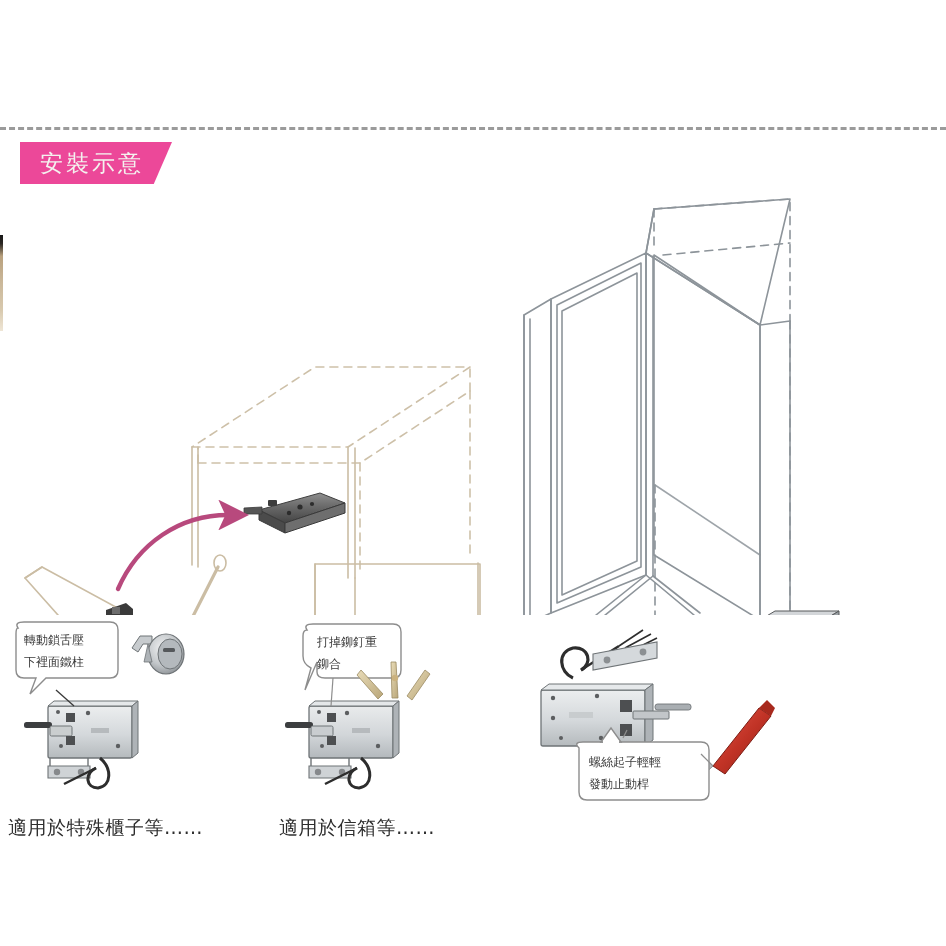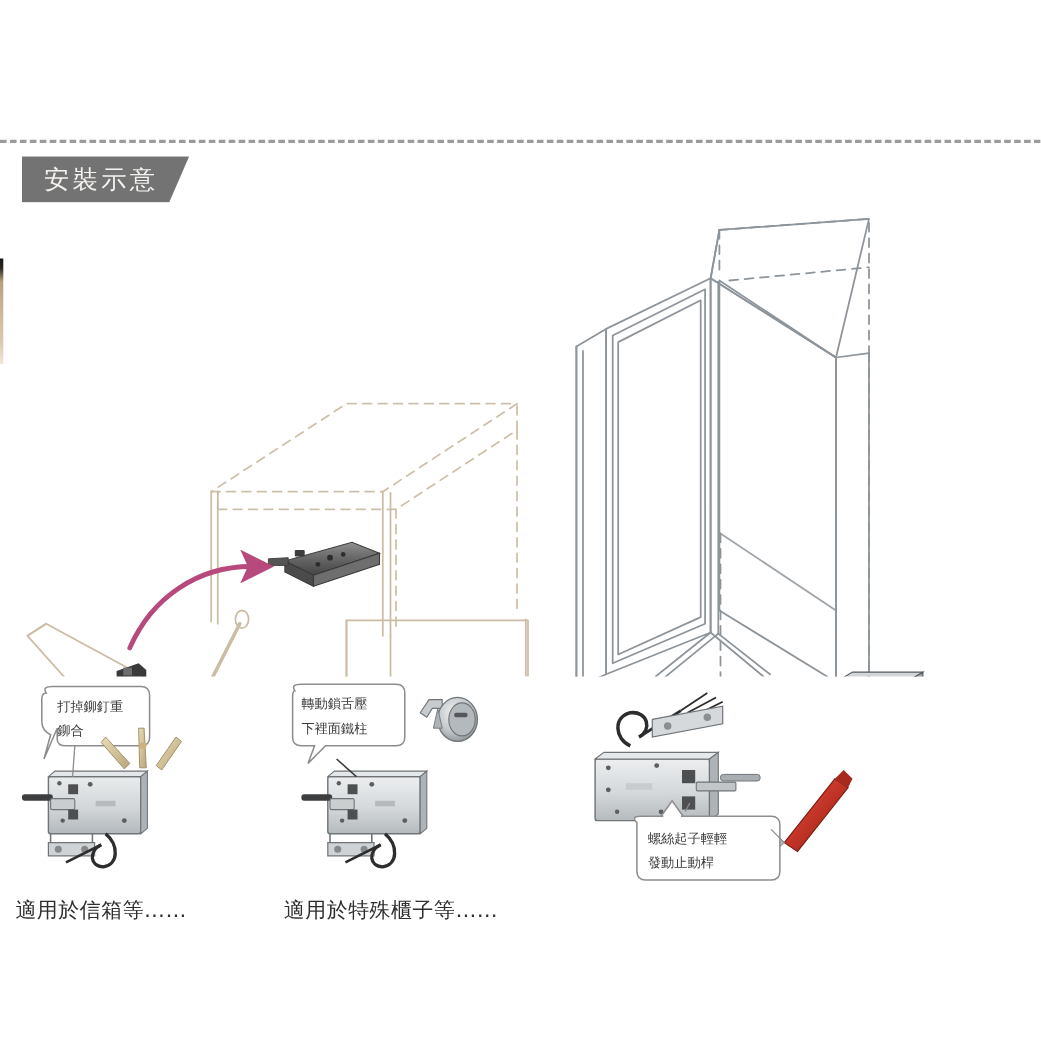--- a/index.html
+++ b/index.html
@@ -20,7 +20,7 @@
 
   
   .banner{position:absolute;left:20px;top:142px;height:42px;width:152px;
-    background:#737373;display:flex;align-items:center;justify-content:center;
+    background:#ec4899;display:flex;align-items:center;justify-content:center;
     clip-path:polygon(0 0,100% 0,88% 100%,0 100%);
     box-shadow:0 2px 3px rgba(0,0,0,.18);}
   .banner-text{color:#f4f2ef;font-size:23px;letter-spacing:3px;

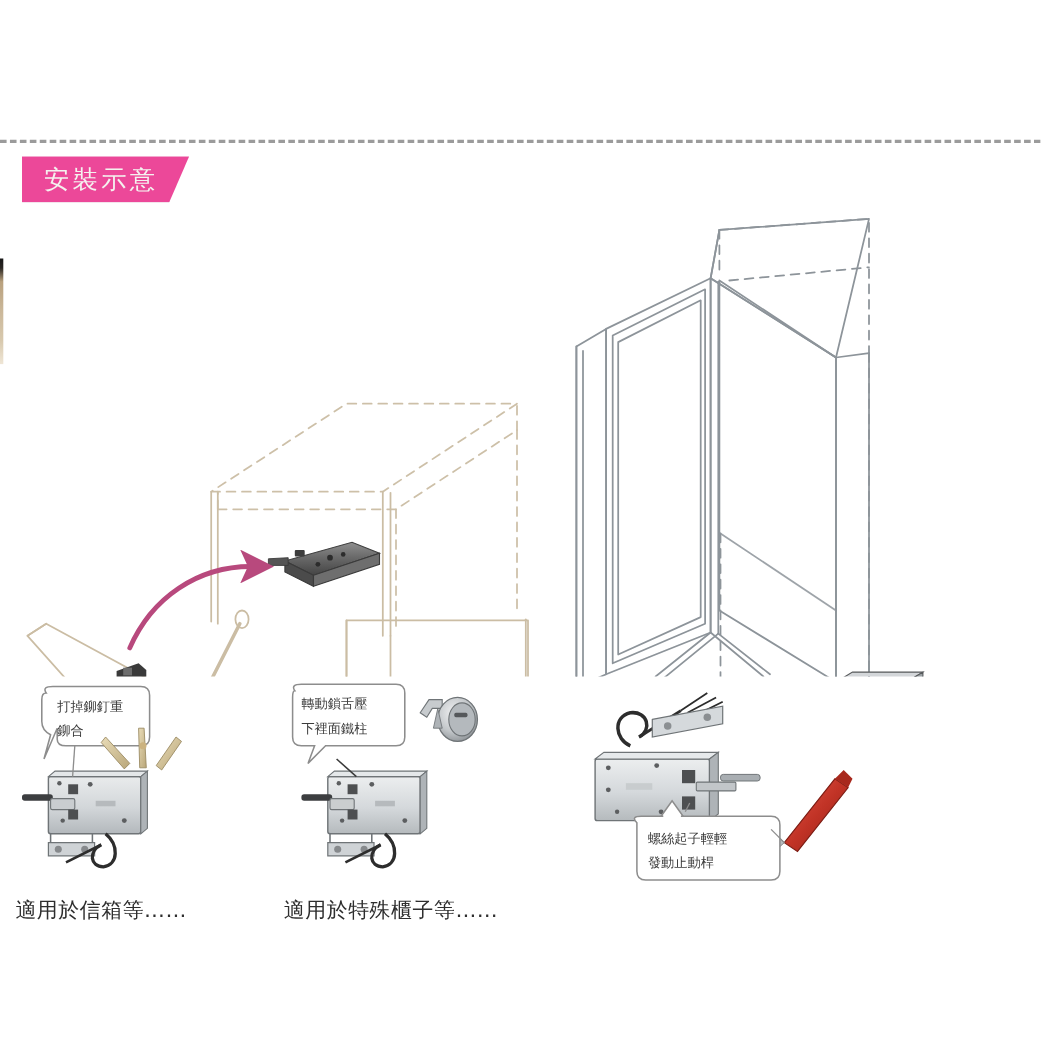--- a/index.html
+++ b/index.html
@@ -214,61 +214,6 @@
 
   <div class="panels">
 
-    <div class="panel panel-1">
-      <svg width="250" height="200" viewBox="0 0 250 200" xmlns="http://www.w3.org/2000/svg">
-        <defs>
-          <linearGradient id="p1body" x1="0" y1="0" x2="0" y2="1">
-            <stop offset="0%" stop-color="#e9ebec"></stop>
-            <stop offset="55%" stop-color="#d2d6d9"></stop>
-            <stop offset="100%" stop-color="#b3b8bc"></stop>
-          </linearGradient>
-          <linearGradient id="pinG" x1="0" y1="0" x2="1" y2="1">
-            <stop offset="0%" stop-color="#e9dcb8"></stop>
-            <stop offset="100%" stop-color="#b9a679"></stop>
-          </linearGradient>
-        </defs>
-
-        <g>
-          <path d="M42 12 Q38 6 48 6 L128 6 Q136 6 136 14 L136 52 Q136 60 128 60 L60 60 Q52 60 52 54 L52 44 L40 72 L46 50 Q38 46 38 38 L38 18 Q38 12 42 12 Z" fill="#ffffff" stroke="#8d8d8d" stroke-width="1.4"></path>
-        </g>
-        <text class="callout-text" x="52" y="28" font-size="13" fill="#3b3b3b" font-family="DejaVu Sans, Liberation Sans, sans-serif">打掉鉚釘重</text>
-        <text class="callout-text" x="52" y="50" font-size="13" fill="#3b3b3b" font-family="DejaVu Sans, Liberation Sans, sans-serif">鉚合</text>
-
-        <g>
-          <path d="M96 52 L118 76 L113 81 L92 57 Z" fill="url(#pinG)" stroke="#9a8a62" stroke-width=".8"></path>
-          <path d="M131 44 L133 80 L127 80 L126 44 Z" fill="url(#pinG)" stroke="#9a8a62" stroke-width=".8"></path>
-          <path d="M160 52 L142 78 L147 82 L165 56 Z" fill="url(#pinG)" stroke="#9a8a62" stroke-width=".8"></path>
-          <circle cx="130" cy="60" r="3.2" fill="#cbb27f"></circle>
-        </g>
-
-        <g>
-          <rect x="44" y="88" width="84" height="52" rx="2" fill="url(#p1body)" stroke="#6f7477" stroke-width="1.3"></rect>
-          <path d="M44 88 L50 83 L134 83 L128 88 Z" fill="#e4e7e9" stroke="#6f7477" stroke-width="1"></path>
-          <path d="M128 88 L134 83 L134 135 L128 140 Z" fill="#aeb3b7" stroke="#6f7477" stroke-width="1"></path>
-          <rect x="20" y="104" width="28" height="6" rx="2.5" fill="#3c3e40"></rect>
-          <rect x="46" y="108" width="22" height="10" rx="1.5" fill="#c9cdd0" stroke="#6f7477" stroke-width="1"></rect>
-          <rect x="62" y="95" width="9" height="9" fill="#4d4f51"></rect>
-          <rect x="62" y="118" width="9" height="9" fill="#4d4f51"></rect>
-          <circle cx="54" cy="94" r="2" fill="#5c5e60"></circle>
-          <circle cx="82" cy="95" r="2.2" fill="#5c5e60"></circle>
-          <circle cx="57" cy="128" r="2" fill="#5c5e60"></circle>
-          <circle cx="113" cy="128" r="2.2" fill="#5c5e60"></circle>
-          <rect x="87" y="110" width="18" height="5" fill="#b6babd"></rect>
-
-          <path d="M44 148 L86 148 L86 160 L44 160 Z" fill="#cfd3d6" stroke="#6f7477" stroke-width="1.1"></path>
-          <circle cx="53" cy="154" r="3.2" fill="#86898c"></circle>
-          <circle cx="77" cy="154" r="3.2" fill="#86898c"></circle>
-          <path d="M46 140 L46 148 M84 140 L84 148" stroke="#6f7477" stroke-width="1.4"></path>
-
-          <path d="M96 140 C 108 150, 108 168, 94 170 C 82 170, 80 156, 92 150" stroke="#2d2d2d" stroke-width="3" fill="none"></path>
-          <path d="M92 150 L60 166" stroke="#2d2d2d" stroke-width="2.4" fill="none"></path>
-        </g>
-
-        <path d="M68 60 L66 88" stroke="#8d8d8d" stroke-width="1.2" fill="none"></path>
-      </svg>
-      <div class="panel-caption cap-1">適用於信箱等……</div>
-    </div>
-
     <div class="panel panel-2">
       <svg width="265" height="200" viewBox="0 0 265 200" xmlns="http://www.w3.org/2000/svg">
         <defs>
@@ -324,6 +269,61 @@
       <div class="panel-caption cap-2">適用於特殊櫃子等……</div>
     </div>
 
+    <div class="panel panel-1">
+      <svg width="250" height="200" viewBox="0 0 250 200" xmlns="http://www.w3.org/2000/svg">
+        <defs>
+          <linearGradient id="p1body" x1="0" y1="0" x2="0" y2="1">
+            <stop offset="0%" stop-color="#e9ebec"></stop>
+            <stop offset="55%" stop-color="#d2d6d9"></stop>
+            <stop offset="100%" stop-color="#b3b8bc"></stop>
+          </linearGradient>
+          <linearGradient id="pinG" x1="0" y1="0" x2="1" y2="1">
+            <stop offset="0%" stop-color="#e9dcb8"></stop>
+            <stop offset="100%" stop-color="#b9a679"></stop>
+          </linearGradient>
+        </defs>
+
+        <g>
+          <path d="M42 12 Q38 6 48 6 L128 6 Q136 6 136 14 L136 52 Q136 60 128 60 L60 60 Q52 60 52 54 L52 44 L40 72 L46 50 Q38 46 38 38 L38 18 Q38 12 42 12 Z" fill="#ffffff" stroke="#8d8d8d" stroke-width="1.4"></path>
+        </g>
+        <text class="callout-text" x="52" y="28" font-size="13" fill="#3b3b3b" font-family="DejaVu Sans, Liberation Sans, sans-serif">打掉鉚釘重</text>
+        <text class="callout-text" x="52" y="50" font-size="13" fill="#3b3b3b" font-family="DejaVu Sans, Liberation Sans, sans-serif">鉚合</text>
+
+        <g>
+          <path d="M96 52 L118 76 L113 81 L92 57 Z" fill="url(#pinG)" stroke="#9a8a62" stroke-width=".8"></path>
+          <path d="M131 44 L133 80 L127 80 L126 44 Z" fill="url(#pinG)" stroke="#9a8a62" stroke-width=".8"></path>
+          <path d="M160 52 L142 78 L147 82 L165 56 Z" fill="url(#pinG)" stroke="#9a8a62" stroke-width=".8"></path>
+          <circle cx="130" cy="60" r="3.2" fill="#cbb27f"></circle>
+        </g>
+
+        <g>
+          <rect x="44" y="88" width="84" height="52" rx="2" fill="url(#p1body)" stroke="#6f7477" stroke-width="1.3"></rect>
+          <path d="M44 88 L50 83 L134 83 L128 88 Z" fill="#e4e7e9" stroke="#6f7477" stroke-width="1"></path>
+          <path d="M128 88 L134 83 L134 135 L128 140 Z" fill="#aeb3b7" stroke="#6f7477" stroke-width="1"></path>
+          <rect x="20" y="104" width="28" height="6" rx="2.5" fill="#3c3e40"></rect>
+          <rect x="46" y="108" width="22" height="10" rx="1.5" fill="#c9cdd0" stroke="#6f7477" stroke-width="1"></rect>
+          <rect x="62" y="95" width="9" height="9" fill="#4d4f51"></rect>
+          <rect x="62" y="118" width="9" height="9" fill="#4d4f51"></rect>
+          <circle cx="54" cy="94" r="2" fill="#5c5e60"></circle>
+          <circle cx="82" cy="95" r="2.2" fill="#5c5e60"></circle>
+          <circle cx="57" cy="128" r="2" fill="#5c5e60"></circle>
+          <circle cx="113" cy="128" r="2.2" fill="#5c5e60"></circle>
+          <rect x="87" y="110" width="18" height="5" fill="#b6babd"></rect>
+
+          <path d="M44 148 L86 148 L86 160 L44 160 Z" fill="#cfd3d6" stroke="#6f7477" stroke-width="1.1"></path>
+          <circle cx="53" cy="154" r="3.2" fill="#86898c"></circle>
+          <circle cx="77" cy="154" r="3.2" fill="#86898c"></circle>
+          <path d="M46 140 L46 148 M84 140 L84 148" stroke="#6f7477" stroke-width="1.4"></path>
+
+          <path d="M96 140 C 108 150, 108 168, 94 170 C 82 170, 80 156, 92 150" stroke="#2d2d2d" stroke-width="3" fill="none"></path>
+          <path d="M92 150 L60 166" stroke="#2d2d2d" stroke-width="2.4" fill="none"></path>
+        </g>
+
+        <path d="M68 60 L66 88" stroke="#8d8d8d" stroke-width="1.2" fill="none"></path>
+      </svg>
+      <div class="panel-caption cap-1">適用於信箱等……</div>
+    </div>
+
     <div class="panel panel-3">
       <svg width="300" height="200" viewBox="0 0 300 200" xmlns="http://www.w3.org/2000/svg">
         <defs>

